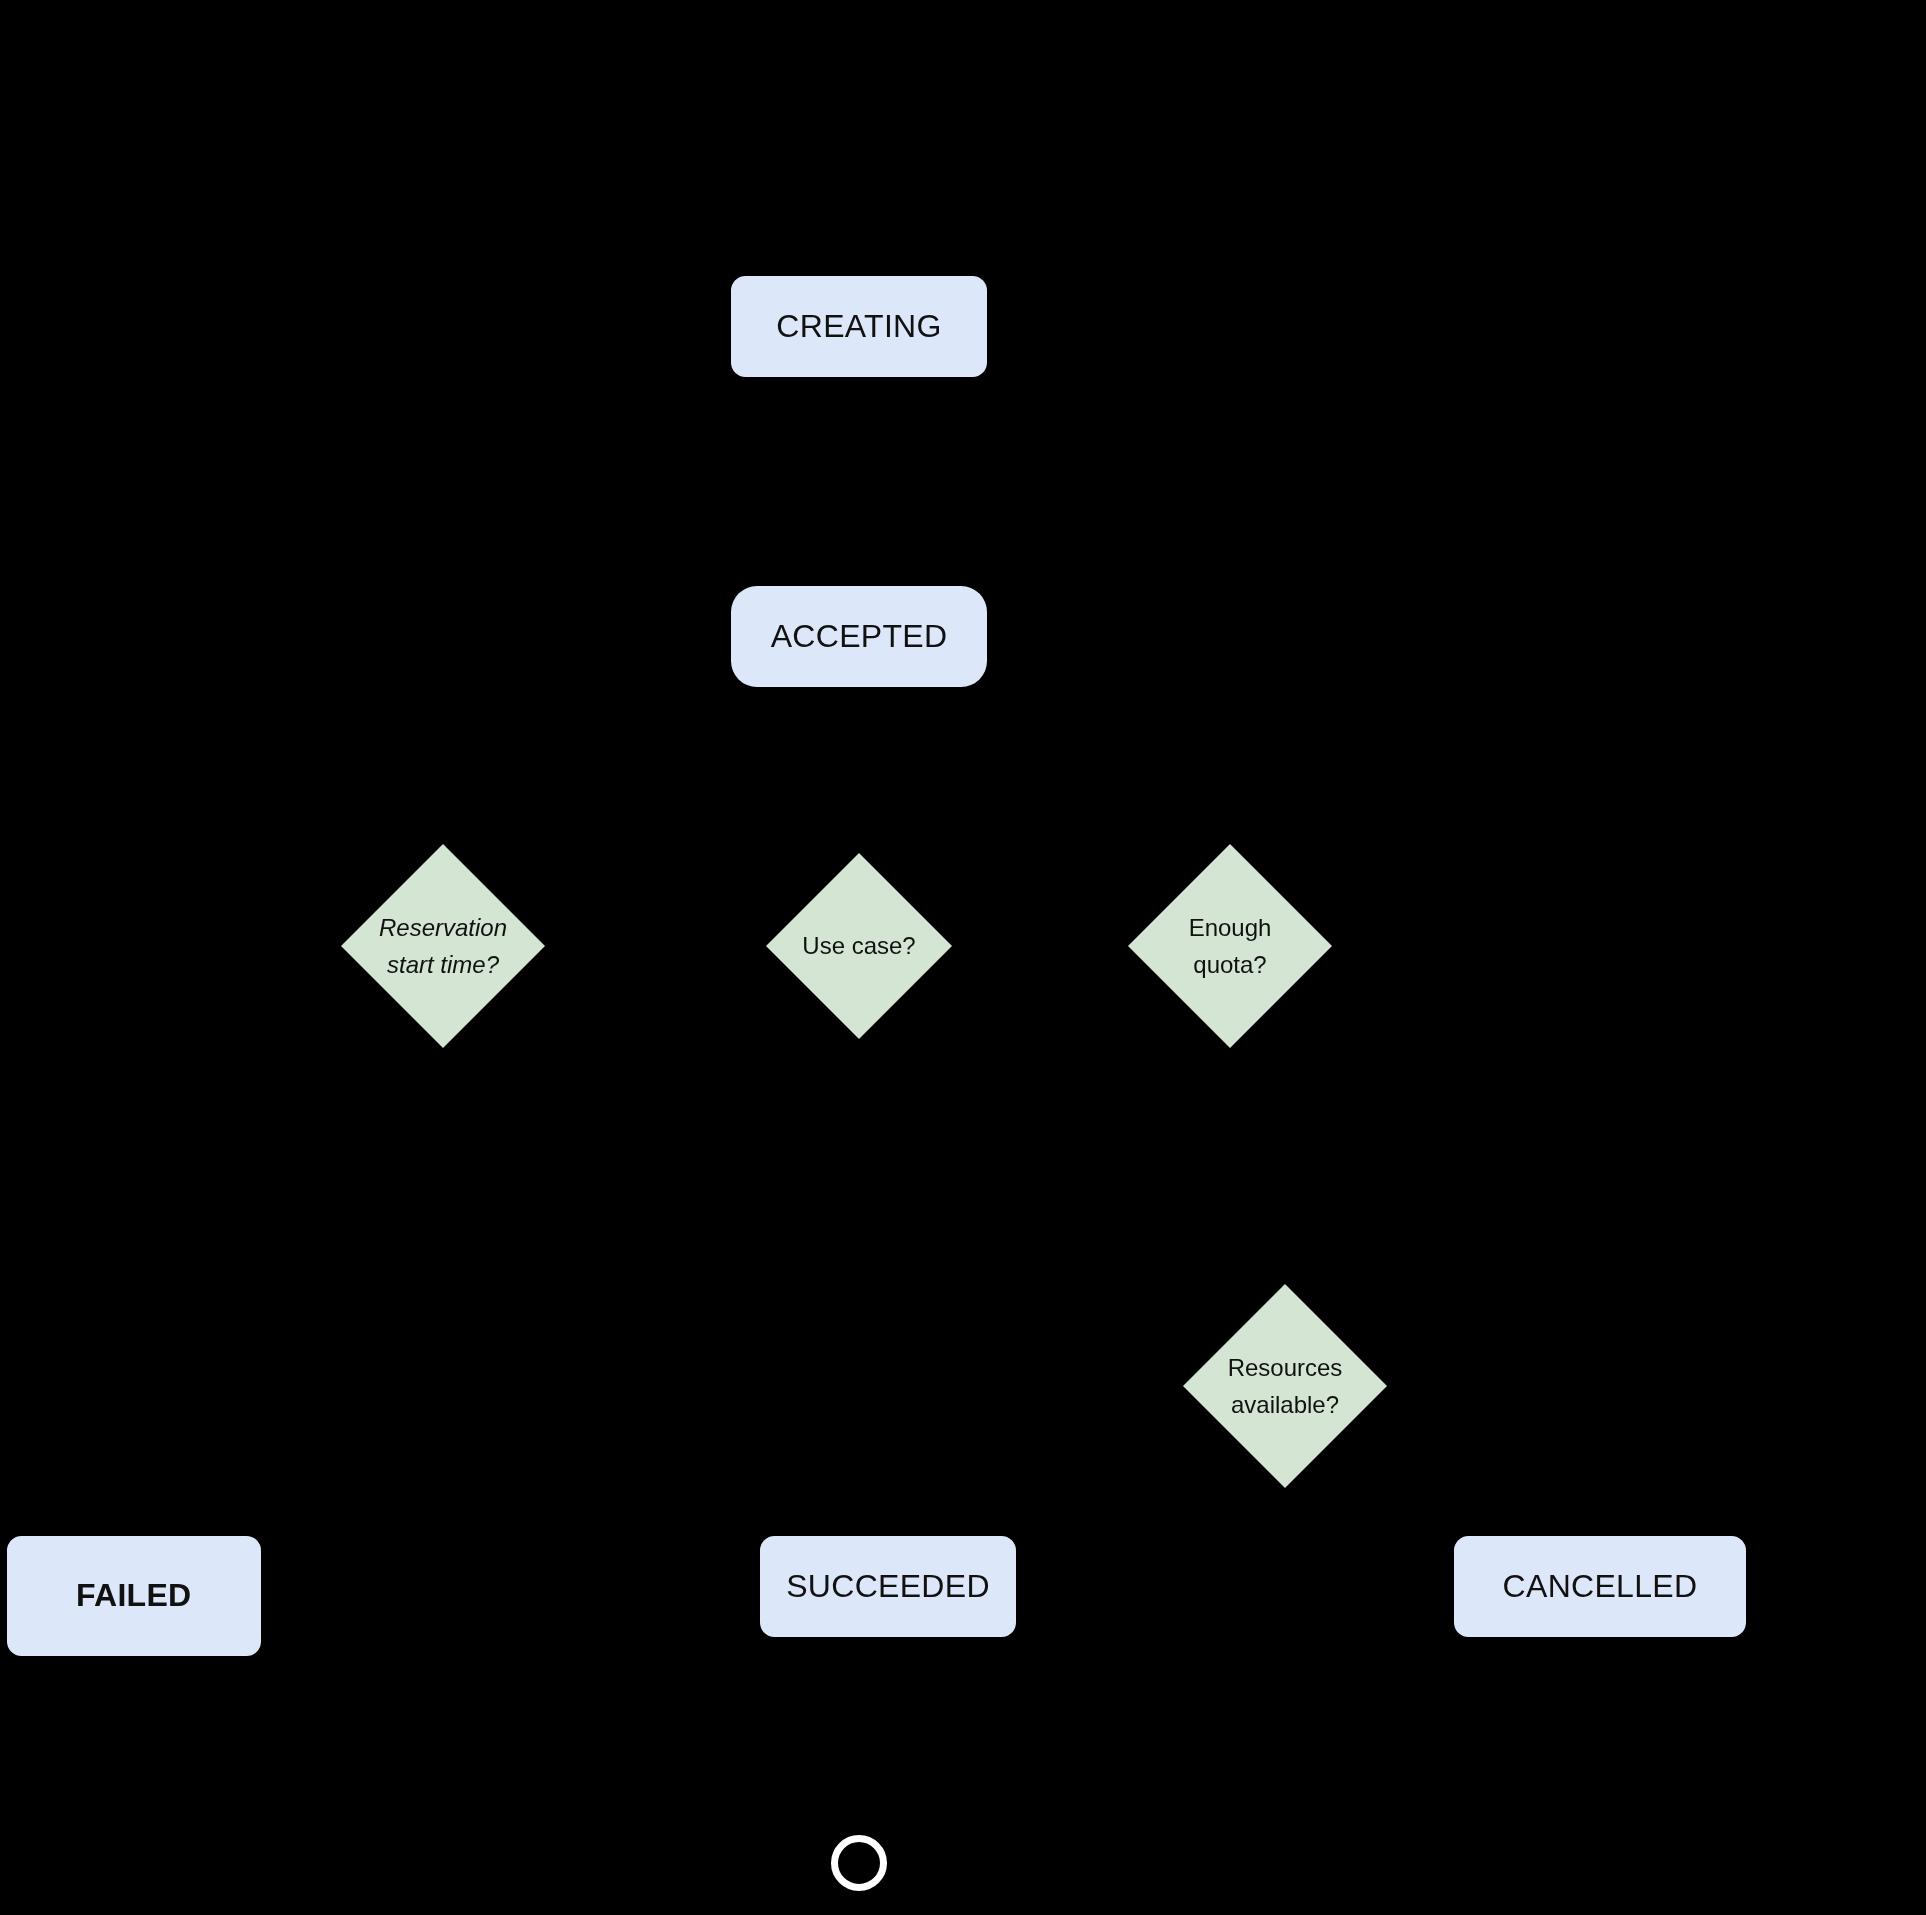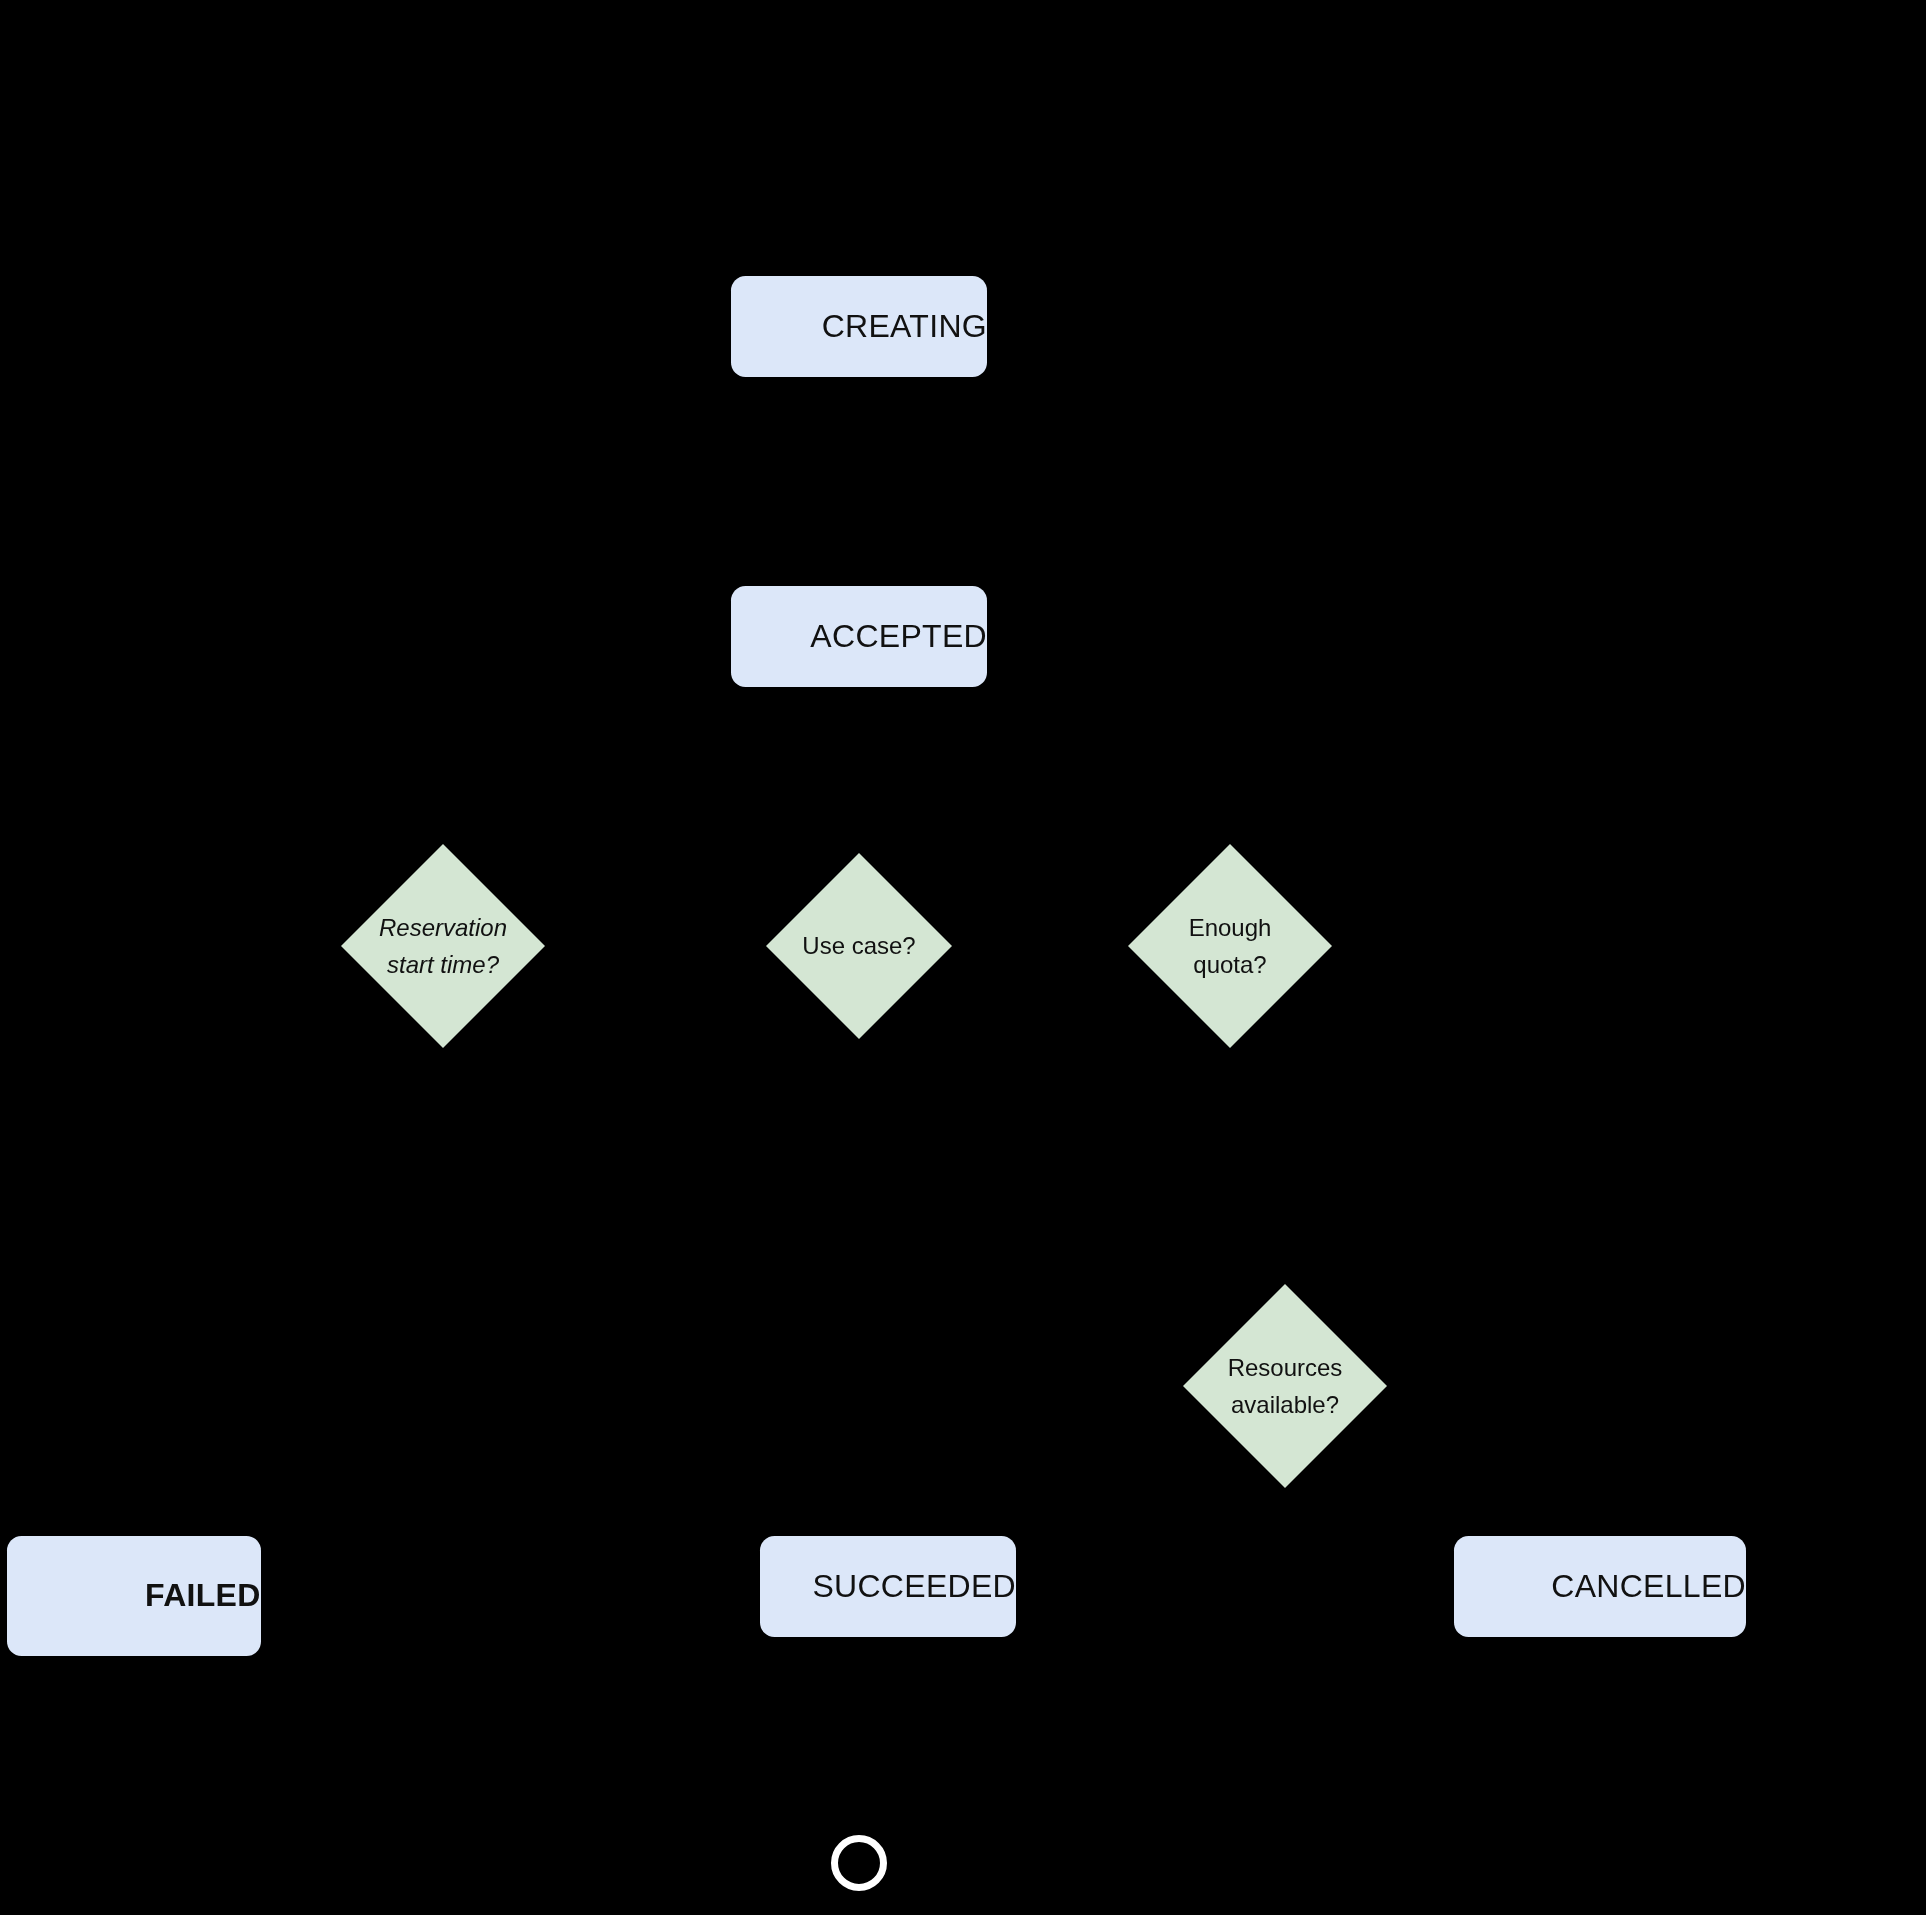--- a/index.html
+++ b/index.html
@@ -25,7 +25,7 @@
     border-radius: 14.5px;
     display: flex;
     align-items: center;
-    justify-content: flex-end;
+    justify-content: center;
     color: #111111;
     font-size: 32px;
     font-weight: 400;

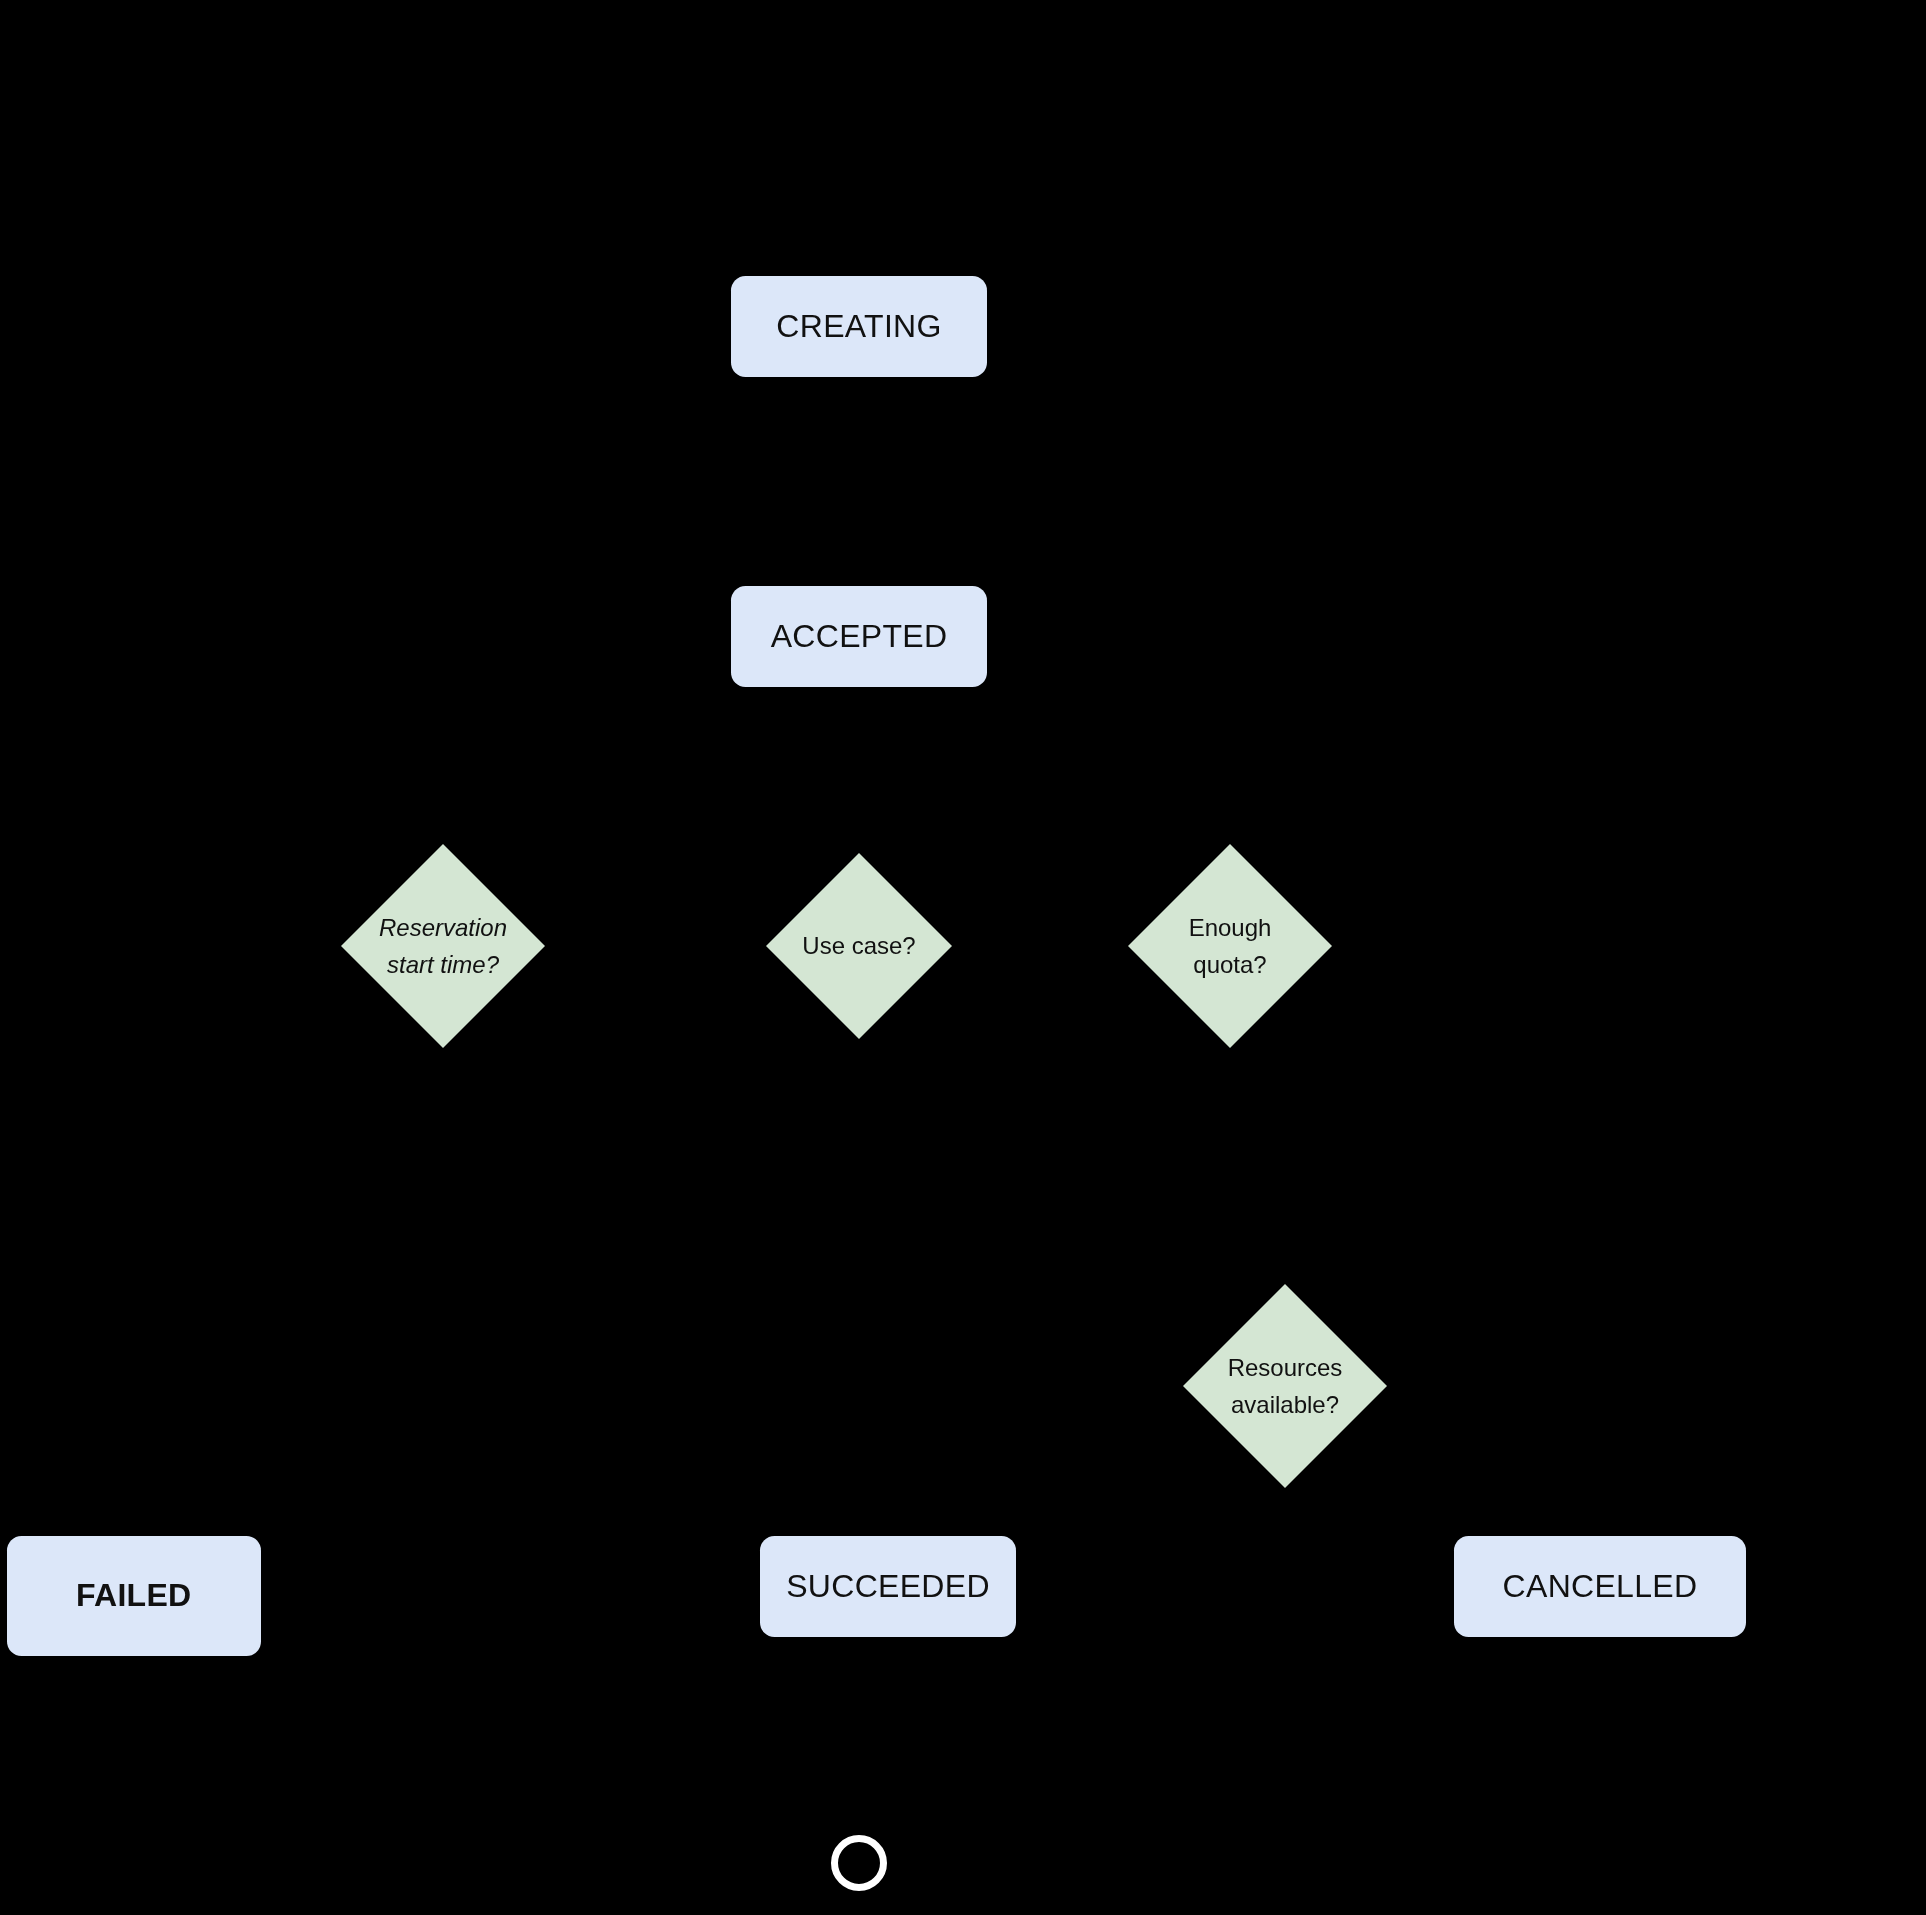--- a/index.html
+++ b/index.html
@@ -118,7 +118,7 @@
     <span>CREATING</span>
   </div>
 
-  <div class="node-box" style="left:731px; top:586px; width:256px; height:101px;">
+  <div class="node-box" style="left:731px; top:586px; width:256px; height:101px;border-radius:26px;">
     <span>ACCEPTED</span>
   </div>
 

